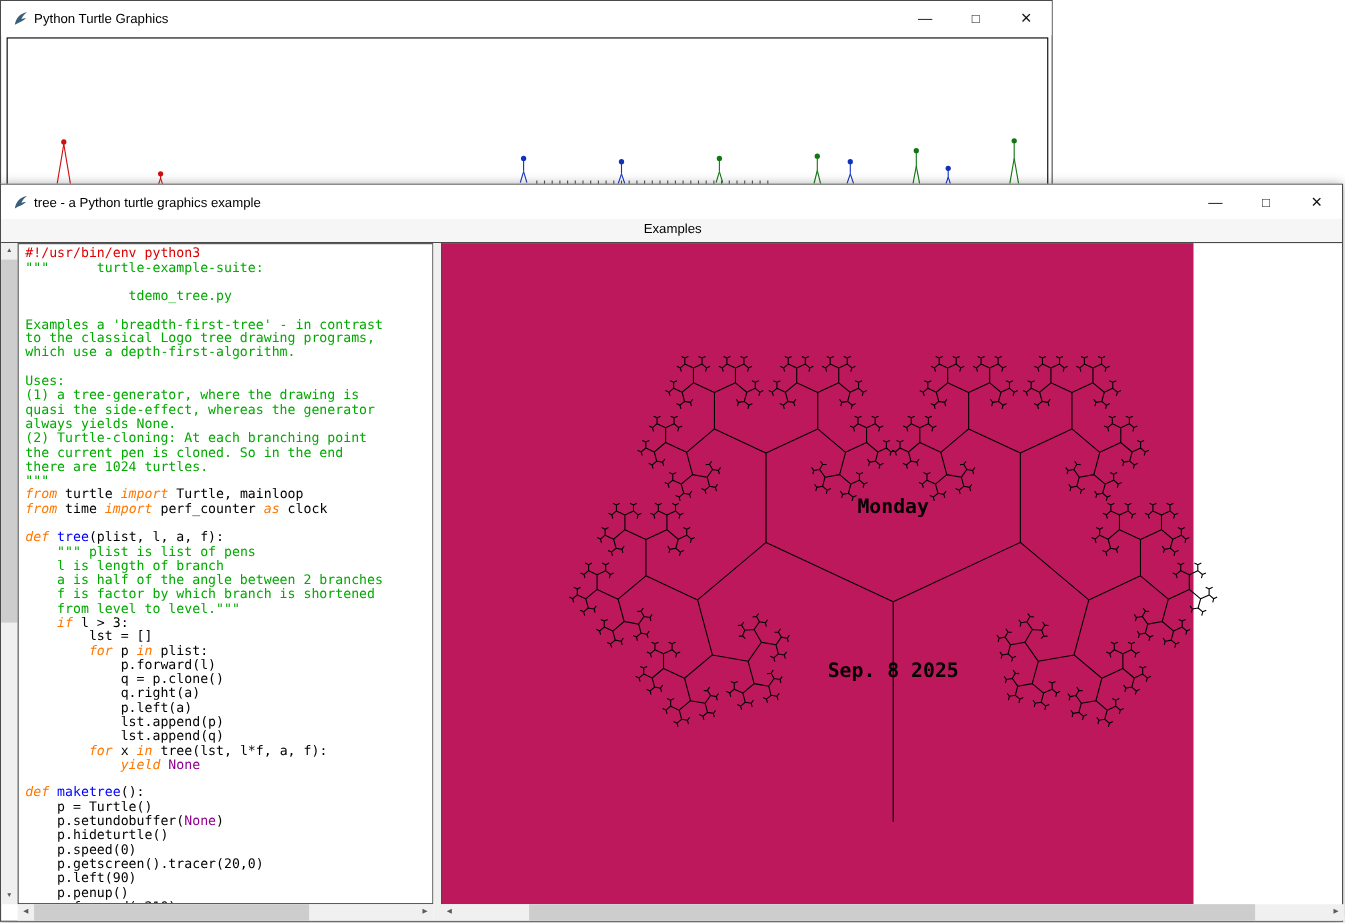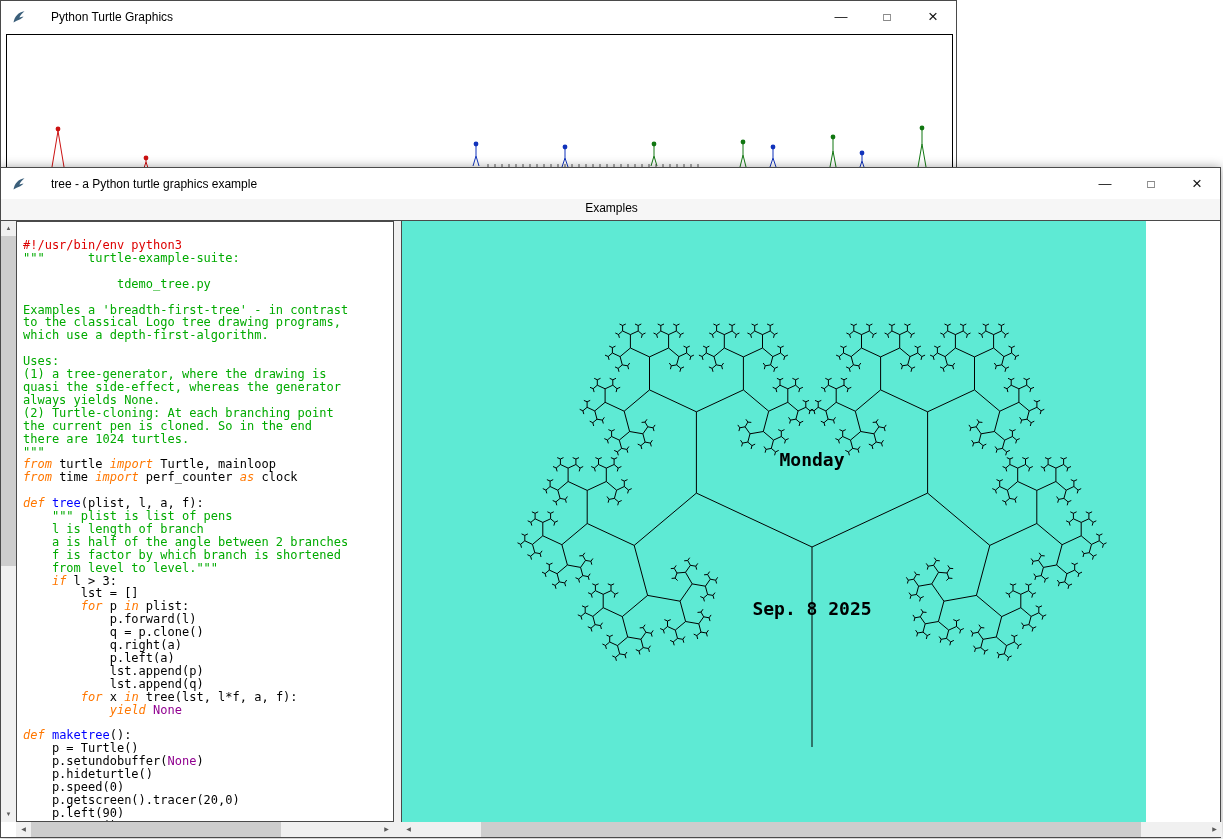--- a/index.html
+++ b/index.html
@@ -10,7 +10,7 @@
   .window { position:absolute; background:#fff; border:1px solid #4a4a4a; }
   .titlebar { position:relative; height:31px; background:#fff; display:flex; align-items:center; }
   .win-icon { margin-left:10px; width:16px; height:16px; flex:0 0 auto; }
-  .title-text { margin-left:24px; font-size:12px; white-space:nowrap; }
+  .title-text { margin-left:4px; font-size:12px; white-space:nowrap; }
   .win-buttons { position:absolute; right:0; top:0; height:100%; display:flex; }
   .win-btn { width:46px; height:100%; display:flex; align-items:center; justify-content:center;
              font-size:13px; color:#111; cursor:default; }

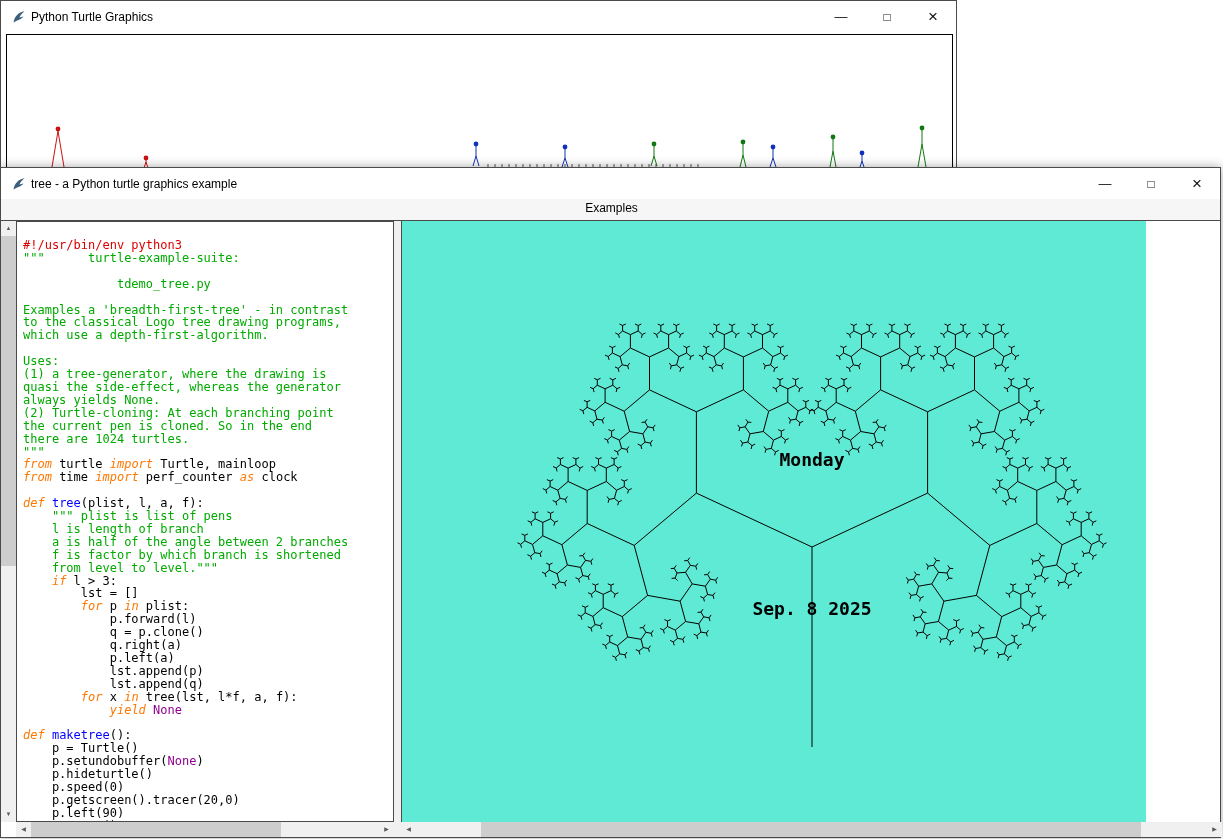--- a/index.html
+++ b/index.html
@@ -38,7 +38,7 @@
   .vscroll .thumb { position:absolute; left:0; top:15px; width:15px; height:330px; background:#cdcdcd; }
 
   .code-area { position:absolute; left:15px; top:53px; width:378px; height:601px; background:#fff;
-               border:1px solid #4a4a4a; padding:17px 0 0 6px; overflow:hidden;
+               border:1px solid #4a4a4a; padding:2px 0 0 6px; overflow:hidden;
                font-family:"DejaVu Sans Mono", monospace; font-size:12px; line-height:12.9px; }
   .code-line { white-space:pre; }
   .tok-c { color:var(--tok-c); }

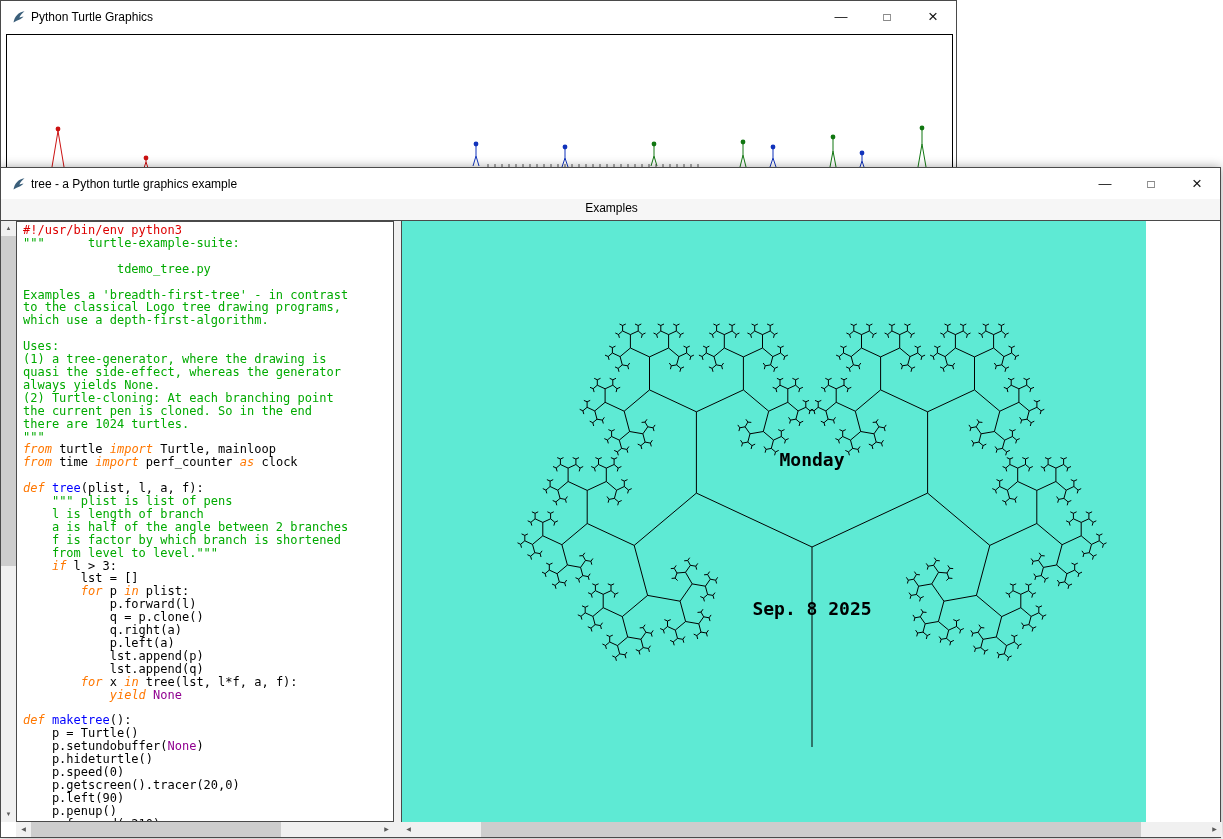--- a/index.html
+++ b/index.html
@@ -61,7 +61,7 @@
 
   .sash { position:absolute; left:393px; top:53px; width:7px; height:616px; background:#f0f0f0; }
 
-  .canvas-pane { position:absolute; left:400px; top:53px; width:745px; height:601px; background:#5eead4;
+  .canvas-pane { position:absolute; left:400px; top:53px; width:684px; height:601px; background:#be185d;
                  border-left:1px solid #4a4a4a; }
 </style>
 </head>

